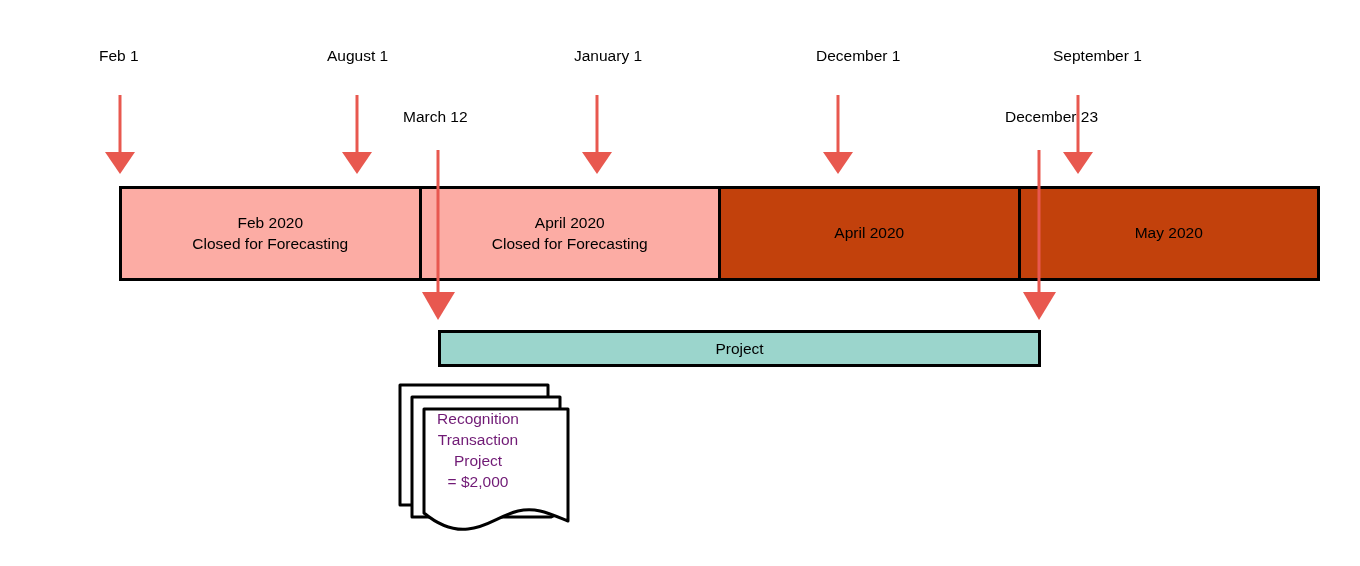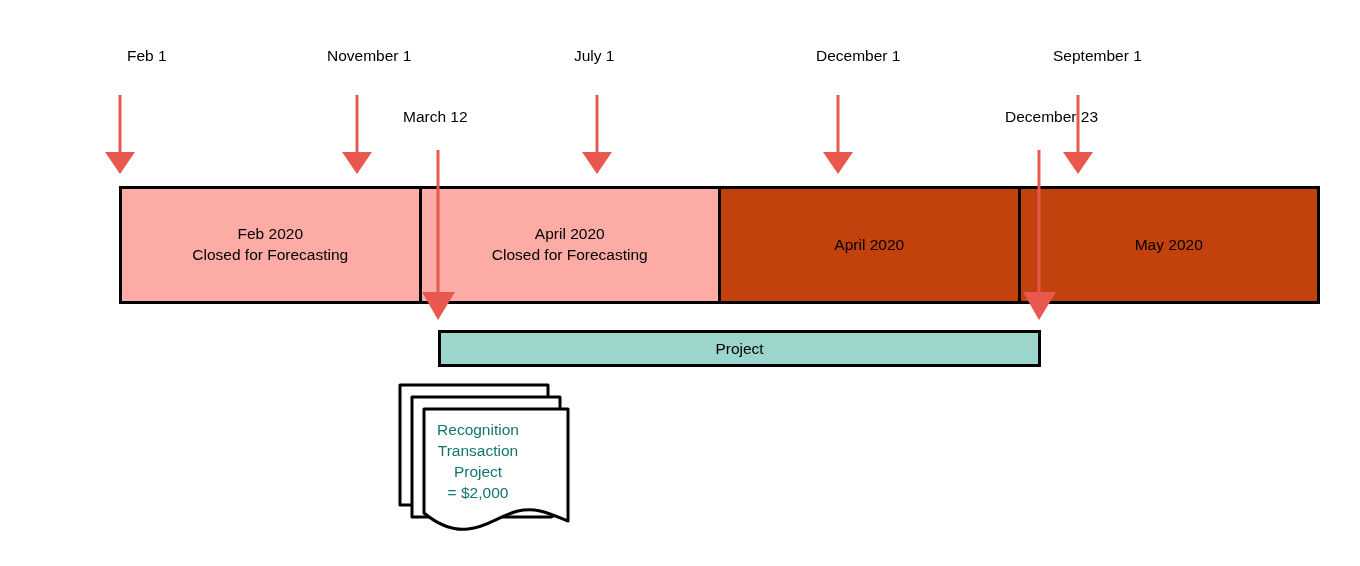--- a/index.html
+++ b/index.html
@@ -151,7 +151,7 @@
   </svg>
 
   <div class="layer" id="date-labels">
-    <div class="date-label" style="left:99px;  top:48px;margin-left:28px;">Feb 1</div>
+    <div class="date-label" style="left:99px;  top:48px;">Feb 1</div>
     <div class="date-label" style="left:327px; top:48px;">November 1</div>
     <div class="date-label" style="left:403px; top:109px;">March 12</div>
     <div class="date-label" style="left:574px; top:48px;">July 1</div>

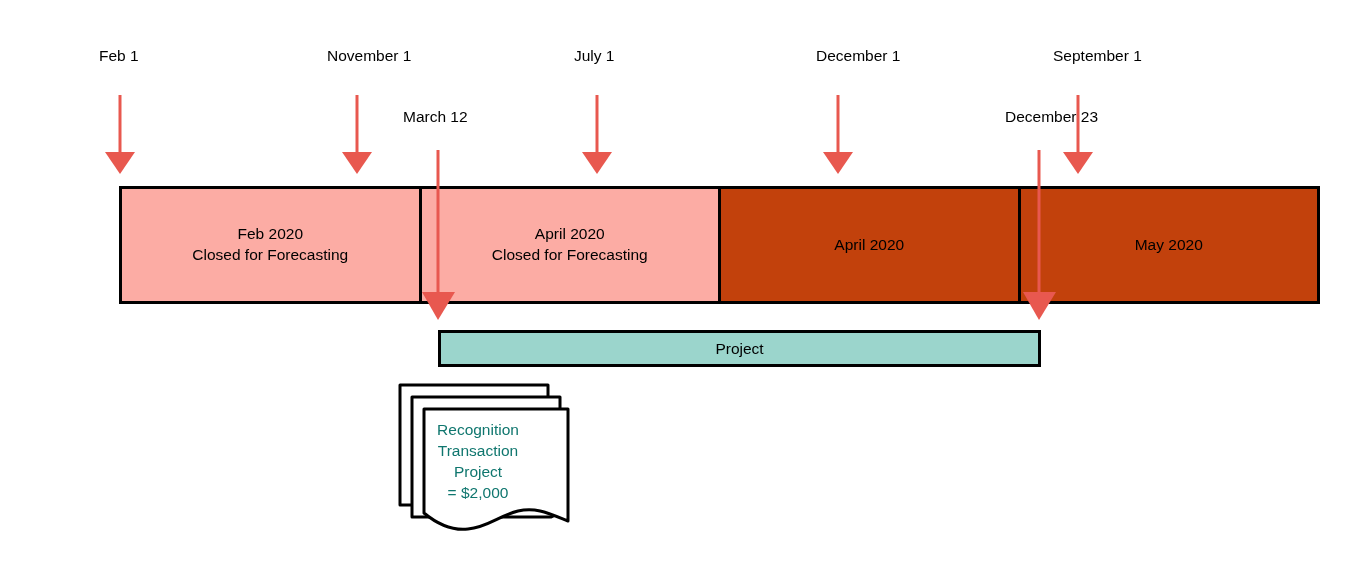--- a/index.html
+++ b/index.html
@@ -152,7 +152,7 @@
 
   <div class="layer" id="date-labels">
     <div class="date-label" style="left:99px;  top:48px;">Feb 1</div>
-    <div class="date-label" style="left:327px; top:48px;">November 1</div>
+    <div class="date-label" style="left:327px; top:48px;">August 1</div>
     <div class="date-label" style="left:403px; top:109px;">March 12</div>
     <div class="date-label" style="left:574px; top:48px;">July 1</div>
     <div class="date-label" style="left:816px; top:48px;">December 1</div>

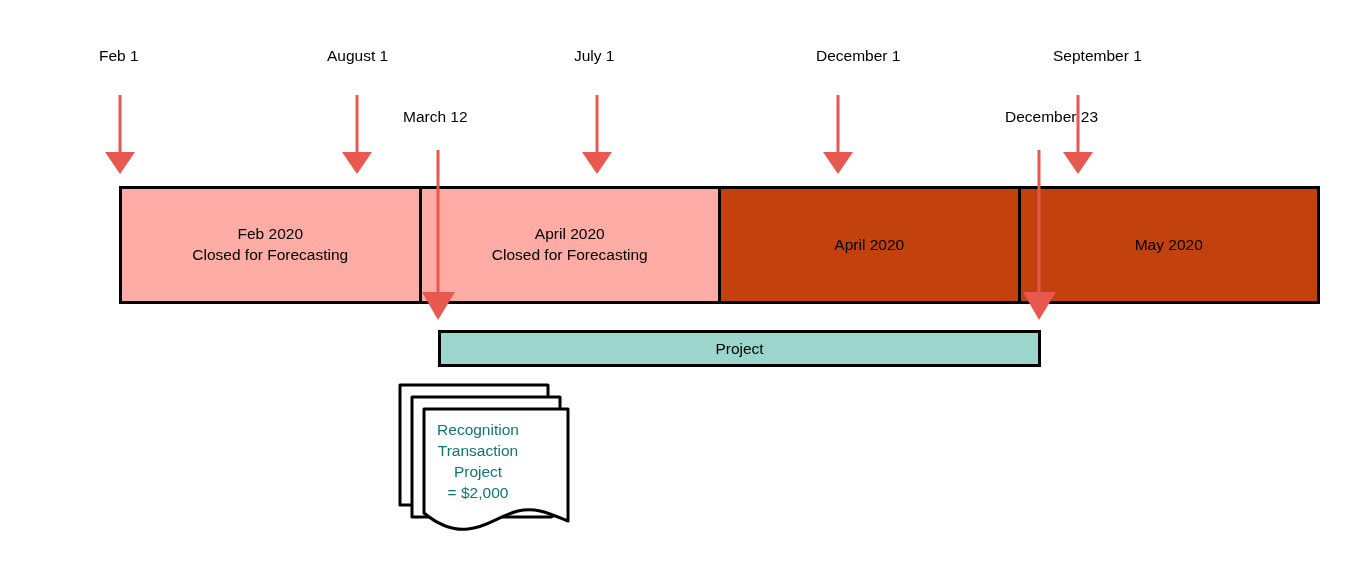--- a/index.html
+++ b/index.html
@@ -154,7 +154,7 @@
     <div class="date-label" style="left:99px;  top:48px;">Feb 1</div>
     <div class="date-label" style="left:327px; top:48px;">August 1</div>
     <div class="date-label" style="left:403px; top:109px;">March 12</div>
-    <div class="date-label" style="left:574px; top:48px;">July 1</div>
+    <div class="date-label" style="left:574px; top:48px;">January 1</div>
     <div class="date-label" style="left:816px; top:48px;">December 1</div>
     <div class="date-label" style="left:1053px;top:48px;">September 1</div>
     <div class="date-label" style="left:1005px;top:109px;">December 23</div>

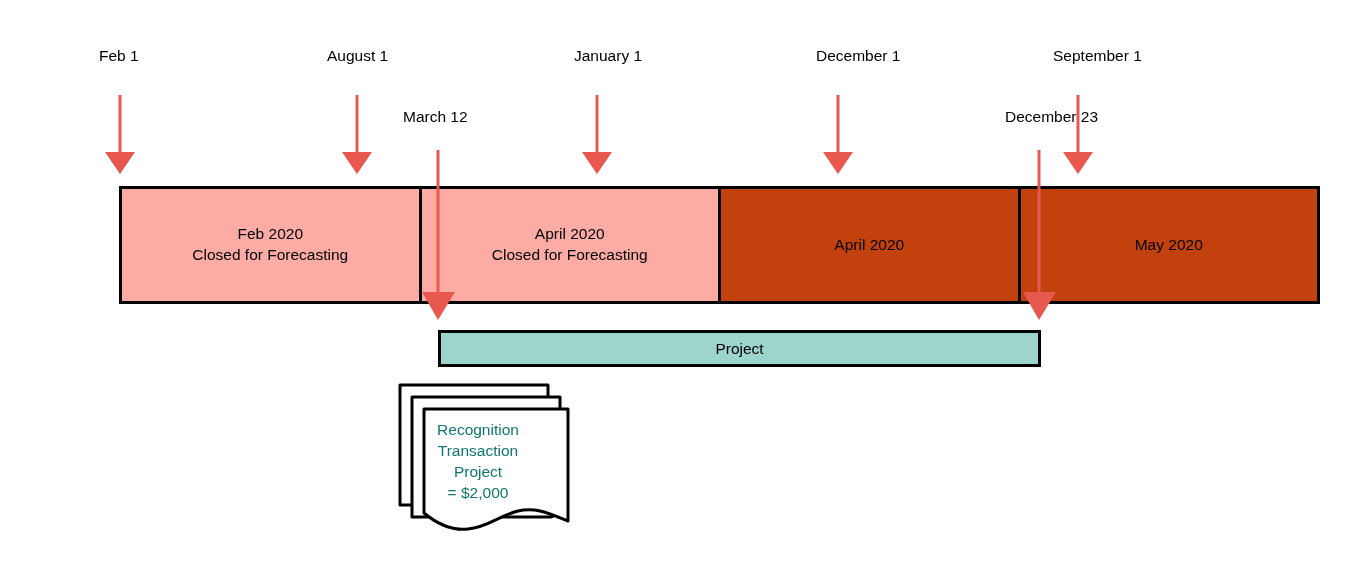--- a/index.html
+++ b/index.html
@@ -40,7 +40,7 @@
     left: 119px;
     top: 186px;
     width: 1201px;
-    height: 118px;
+    height: 95px;
     box-sizing: border-box;
     border: 3px solid #000000;
     display: flex;

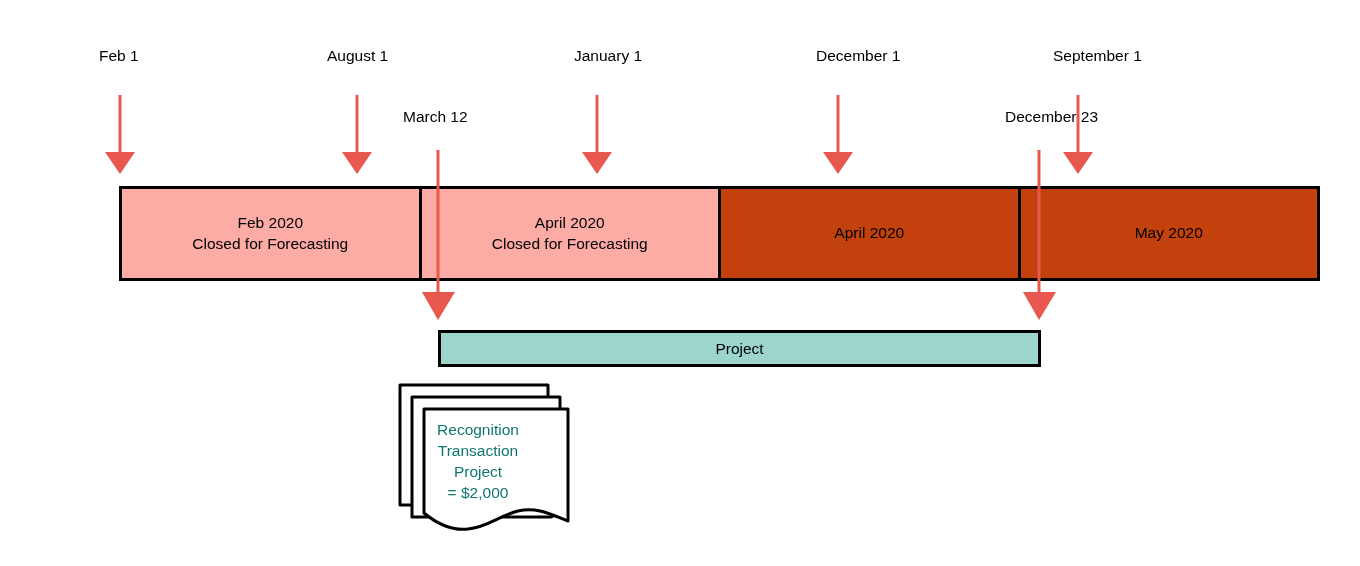--- a/index.html
+++ b/index.html
@@ -85,12 +85,12 @@
   #doc-text {
     position: absolute;
     left: 399px;
-    top: 420px;
+    top: 409px;
     width: 158px;
     text-align: center;
     font-size: 15.5px;
     line-height: 1.35;
-    color: #0f766e;
+    color: #701a75;
     white-space: pre-line;
     z-index: 5;
   }

